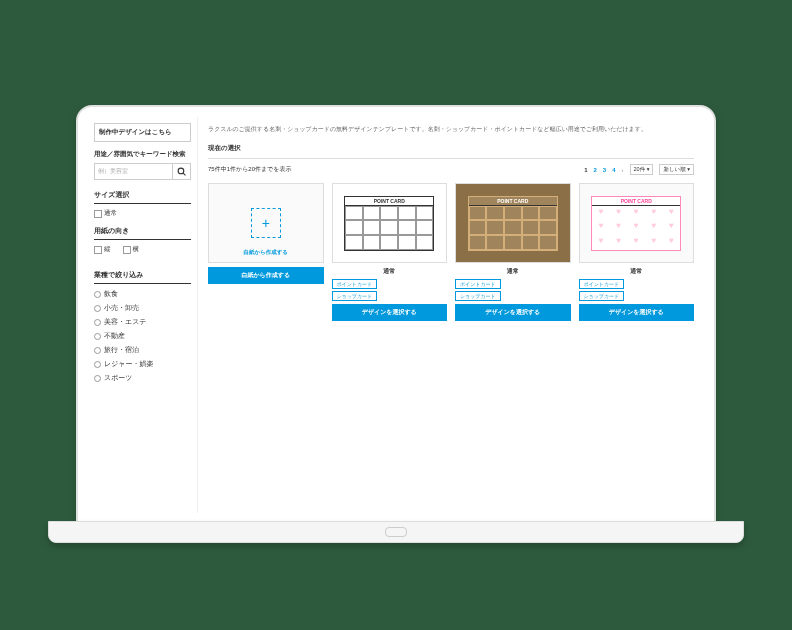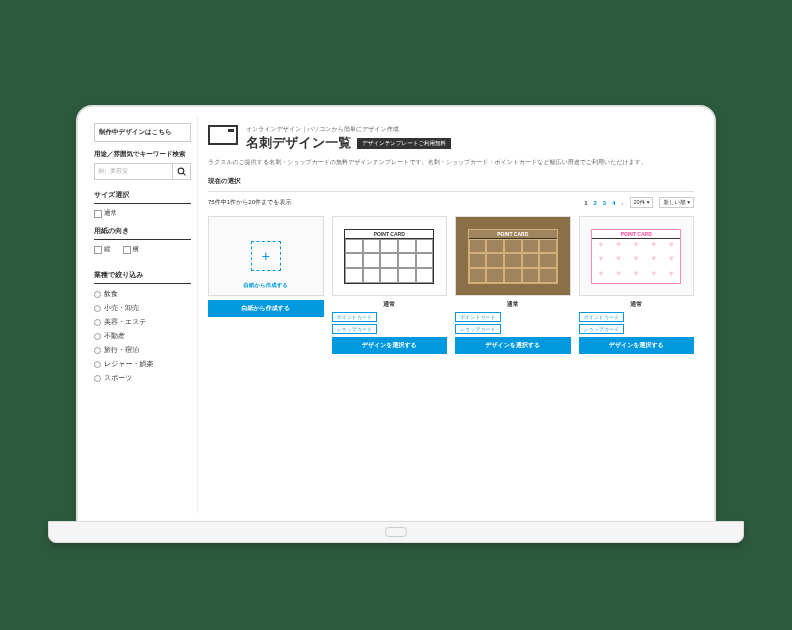--- a/index.html
+++ b/index.html
@@ -131,16 +131,6 @@
 </div>
 
 <div class="main">
-  <div class="header-row">
-    <div class="hd-icon"></div>
-    <div>
-      <div class="bc">オンラインデザイン｜パソコンから簡単にデザイン作成</div>
-      <div class="title-row">
-        <div class="title">名刺デザイン一覧</div>
-        <div class="badge">デザインテンプレートご利用無料</div>
-      </div>
-    </div>
-  </div>
   <div class="desc">ラクスルのご提供する名刺・ショップカードの無料デザインテンプレートです。名刺・ショップカード・ポイントカードなど幅広い用途でご利用いただけます。</div>
   <div class="cur-sel">現在の選択</div>
   <div class="count-row">

